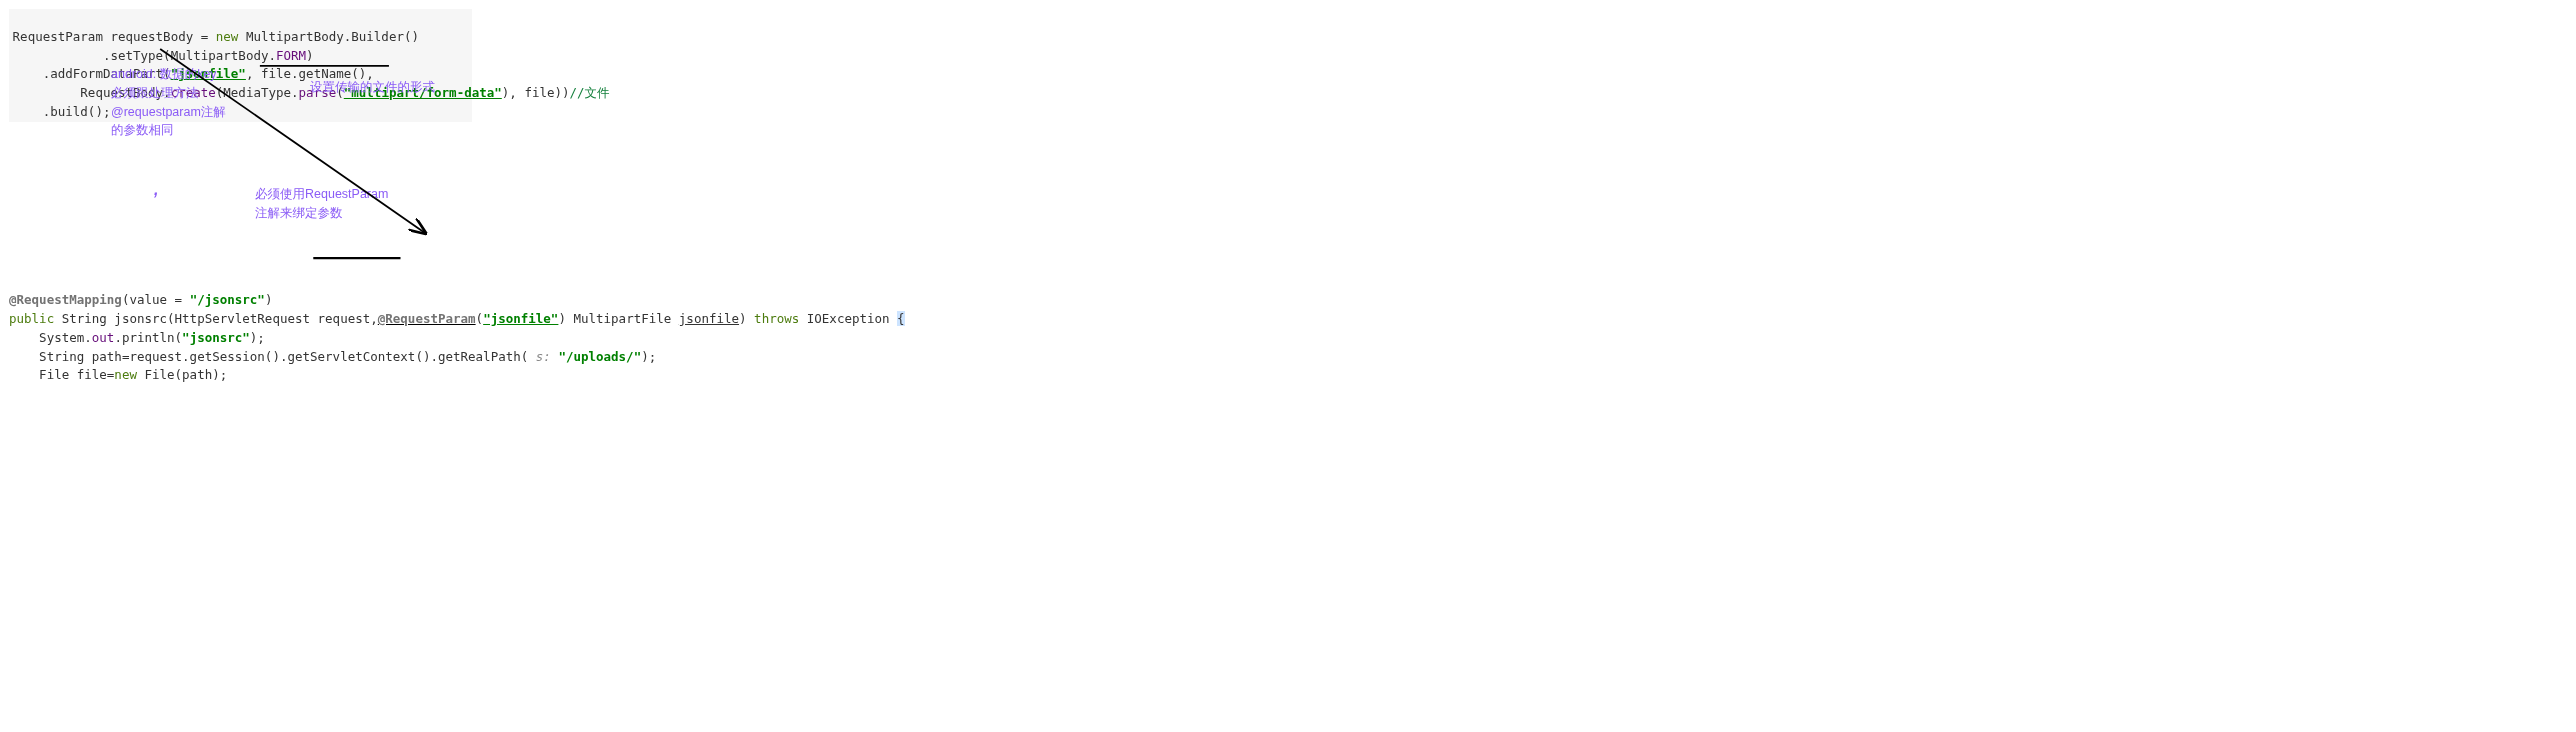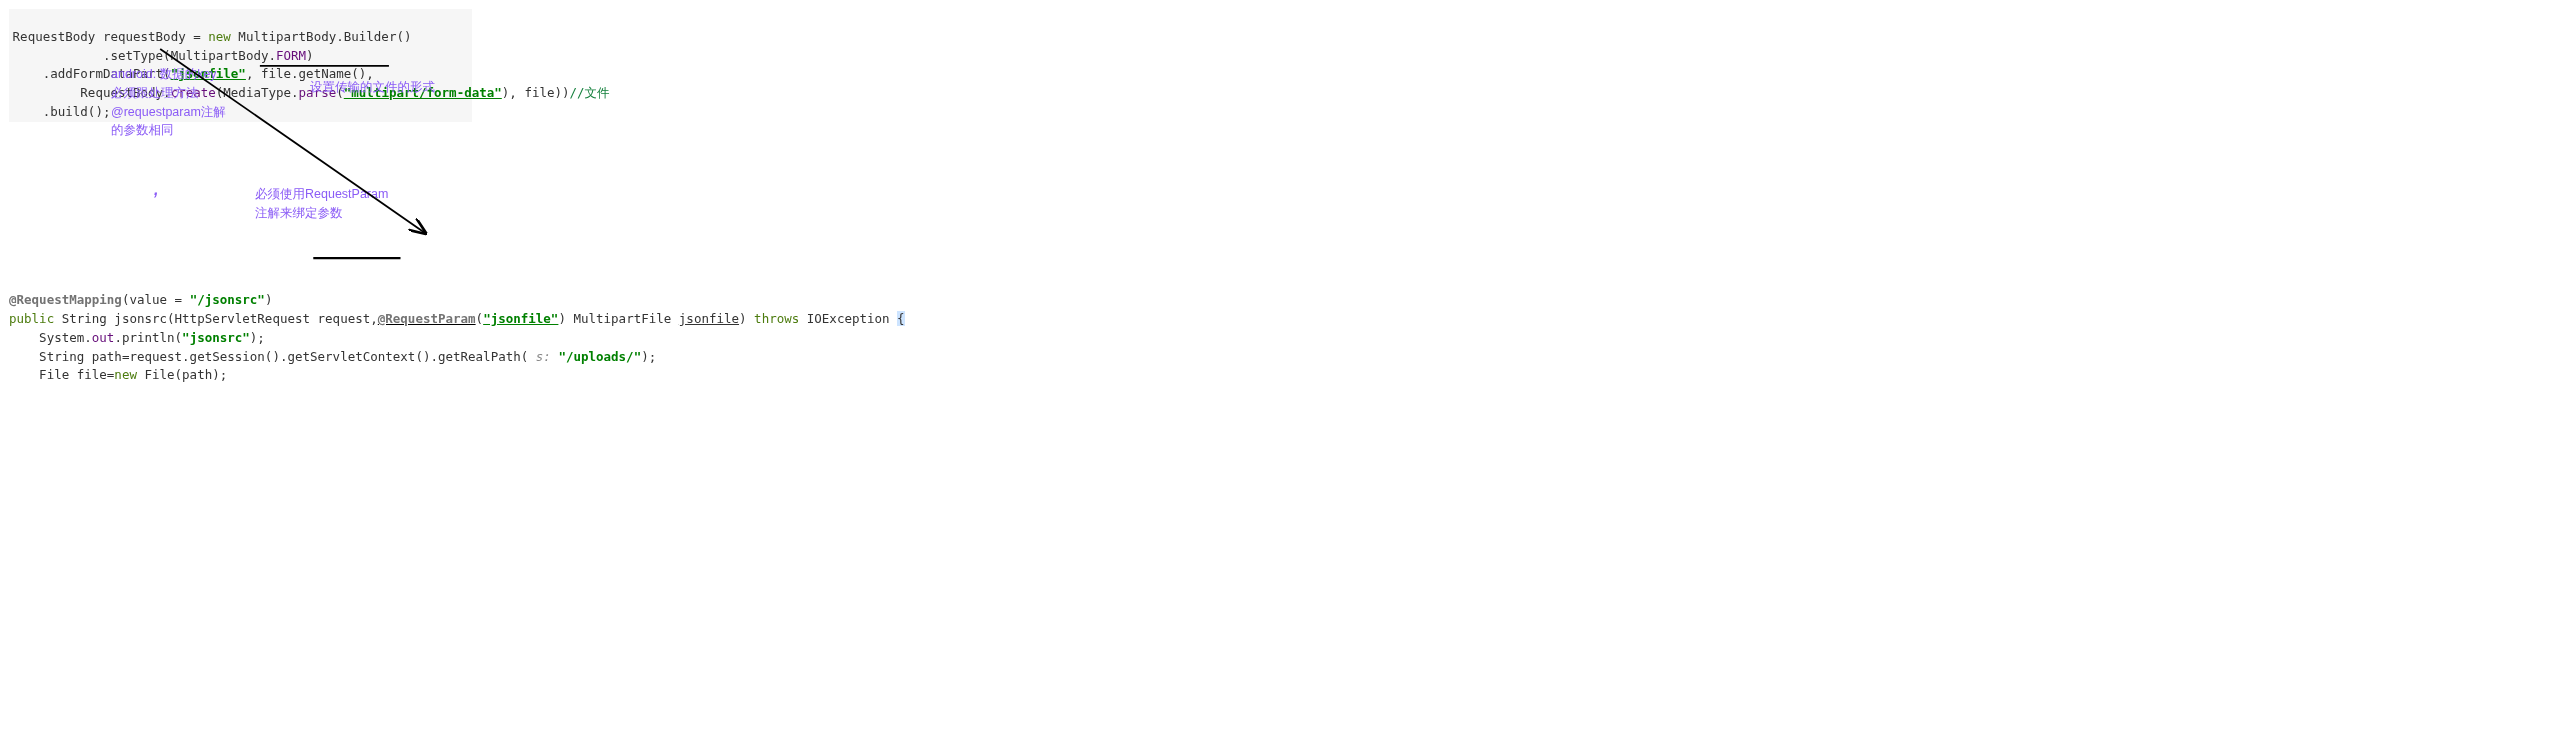--- a/index.html
+++ b/index.html
@@ -55,7 +55,7 @@
 <body>
 
 <div class="code-block top-snippet">
-<span><span>RequestBody requestBody = </span><span class="newkw">new</span><span> MultipartBody.Builder()</span></span>
+<span><span>RequestParam requestBody = </span><span class="newkw">new</span><span> MultipartBody.Builder()</span></span>
 <span><span>            .setType(MultipartBody.</span><span class="field-italic">FORM</span><span>)</span></span>
 <span><span>    .addFormDataPart(</span><span class="str underline">"jsonfile"</span><span>, file.getName(),</span></span>
 <span><span>         RequestBody.</span><span class="field-italic">create</span><span>(MediaType.</span><span class="field-italic">parse</span><span>(</span><span class="str-bold">"multipart/form-data"</span><span>), file))</span><span class="comment">//文件</span></span>

